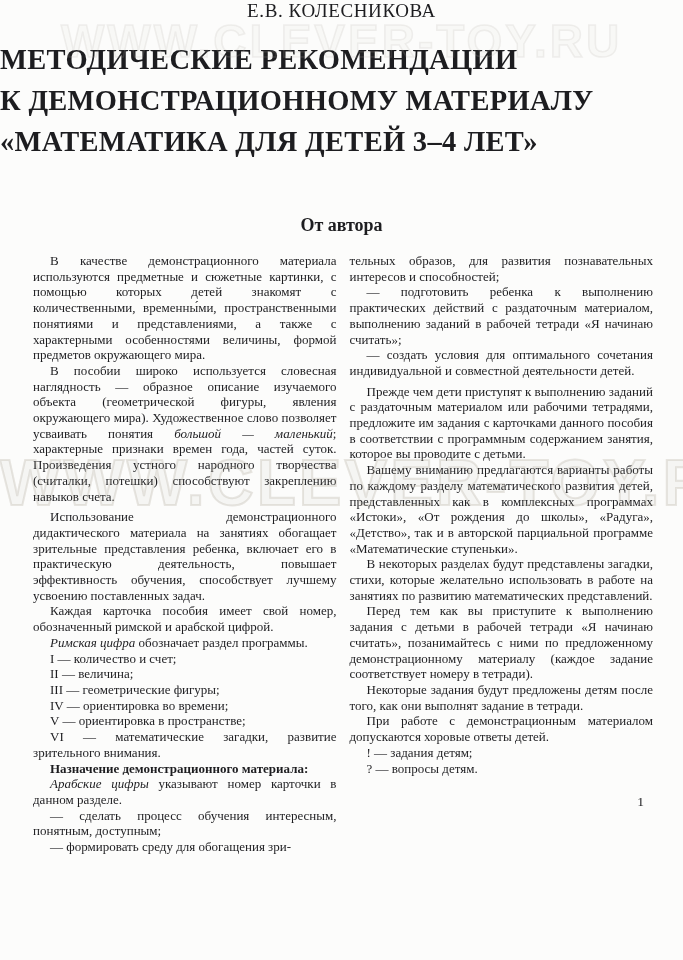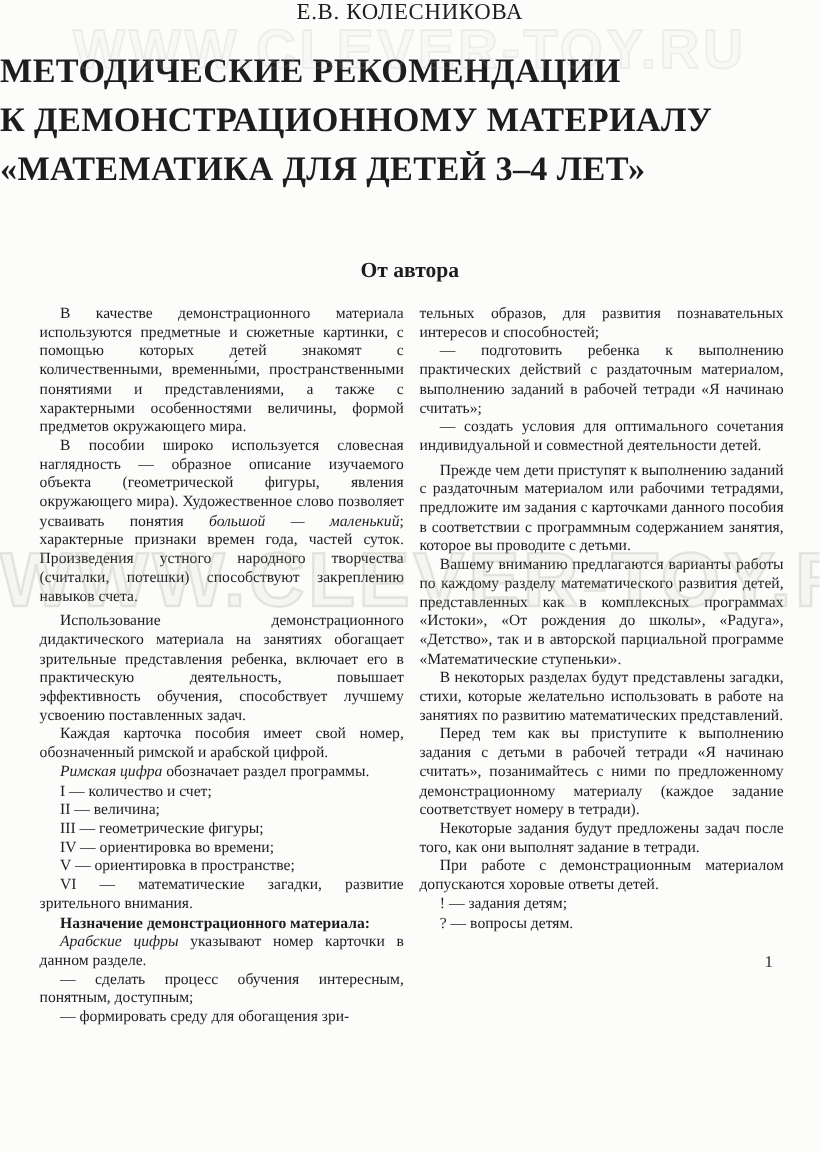--- a/index.html
+++ b/index.html
@@ -125,7 +125,7 @@
         <p class="para"><span>Вашему вниманию предлагаются варианты работы по каждому разделу математического развития детей, представленных как в комплексных программах «Истоки», «От рождения до школы», «Радуга», «Детство», так и в авторской парциальной программе «Математические ступеньки».</span></p>
         <p class="para"><span>В некоторых разделах будут представлены загадки, стихи, которые желательно использовать в работе на занятиях по развитию математических представлений.</span></p>
         <p class="para"><span>Перед тем как вы приступите к выполнению задания с детьми в рабочей тетради «Я начинаю считать», позанимайтесь с ними по предложенному демонстрационному материалу (каждое задание соответствует номеру в тетради).</span></p>
-        <p class="para"><span>Некоторые задания будут предложены задач после того, как они выполнят задание в тетради.</span></p>
+        <p class="para"><span>Некоторые задания будут предложены детям после того, как они выполнят задание в тетради.</span></p>
         <p class="para"><span>При работе с демонстрационным материалом допускаются хоровые ответы детей.</span></p>
         <p class="para"><span>! — задания детям;</span></p>
         <p class="para"><span>? — вопросы детям.</span></p>

